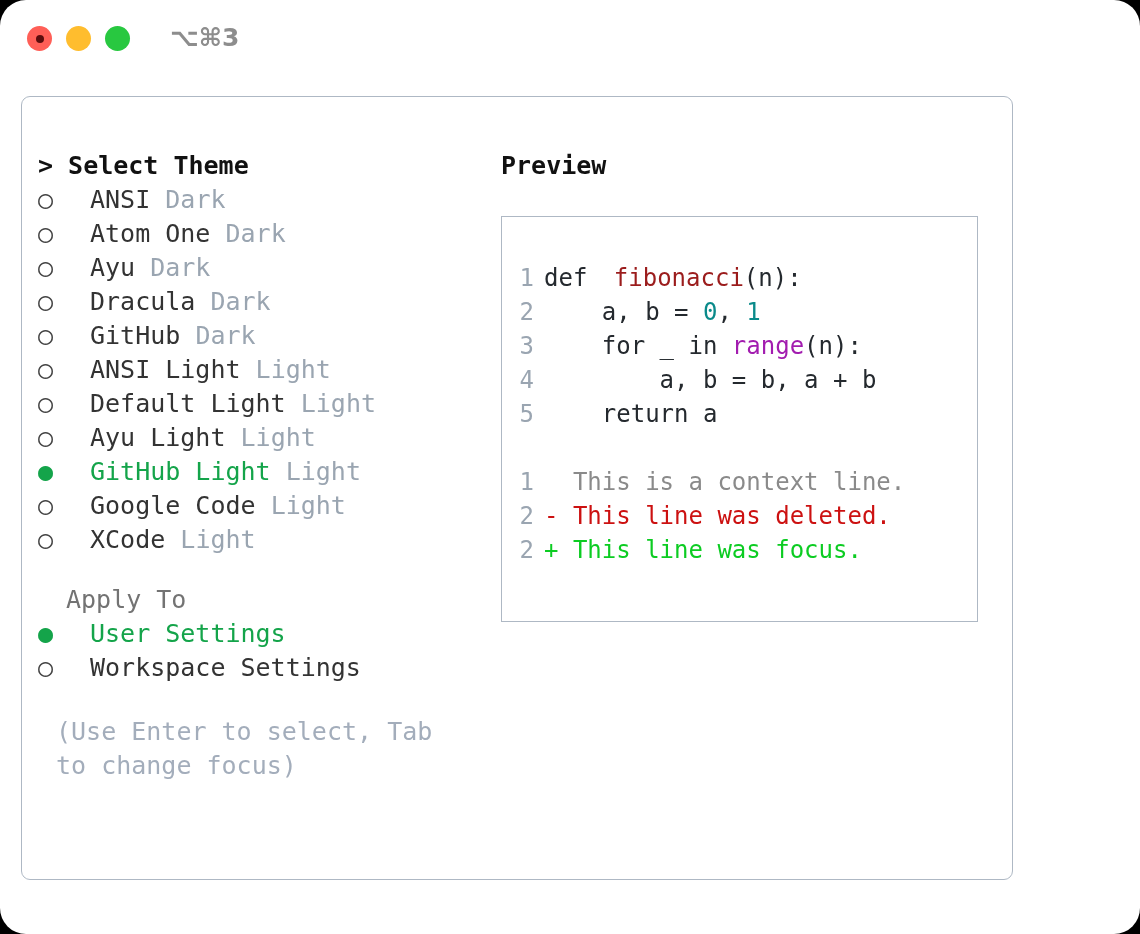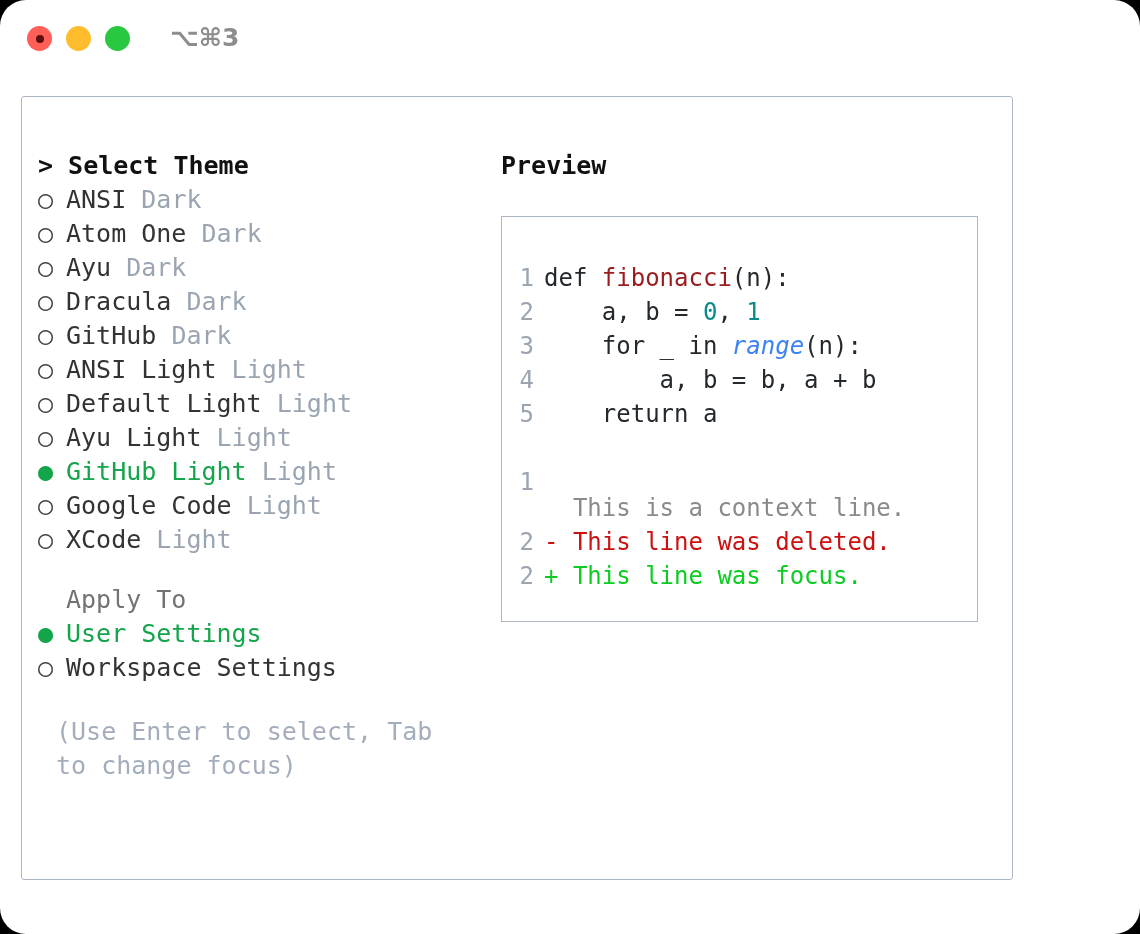--- a/index.html
+++ b/index.html
@@ -77,7 +77,7 @@
     width: 992px;
     height: 784px;
     border: 1.6px solid #aeb8c4;
-    border-radius: 3px;
+    border-radius: 9px;
     box-sizing: border-box;
     background: #ffffff;
   }

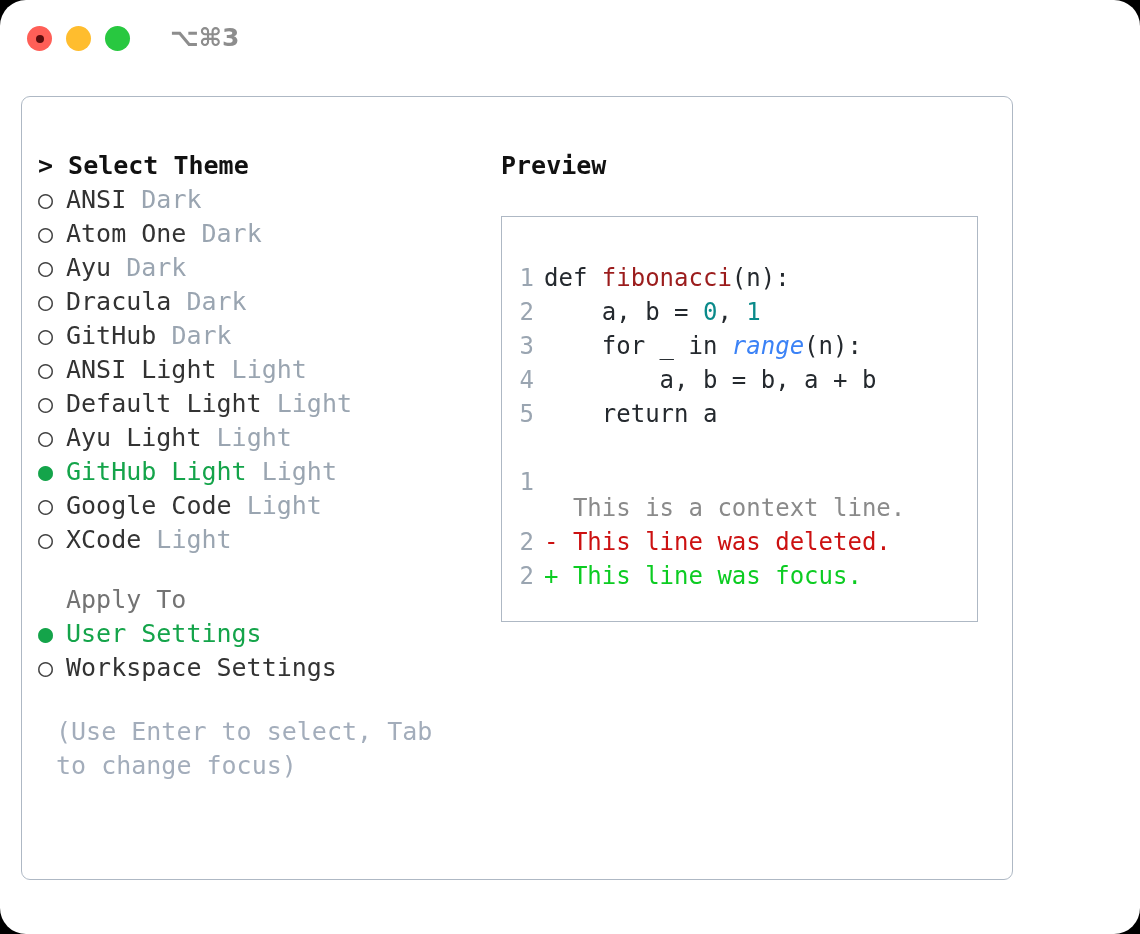--- a/index.html
+++ b/index.html
@@ -123,7 +123,7 @@
     width: 28px;
     color: #444444;
   }
-  .opt .label { color: #333333; }
+  .opt .label { color: #333333; margin-left: 24px; }
   .opt .tag {
     color: #9aa5b1;
   }

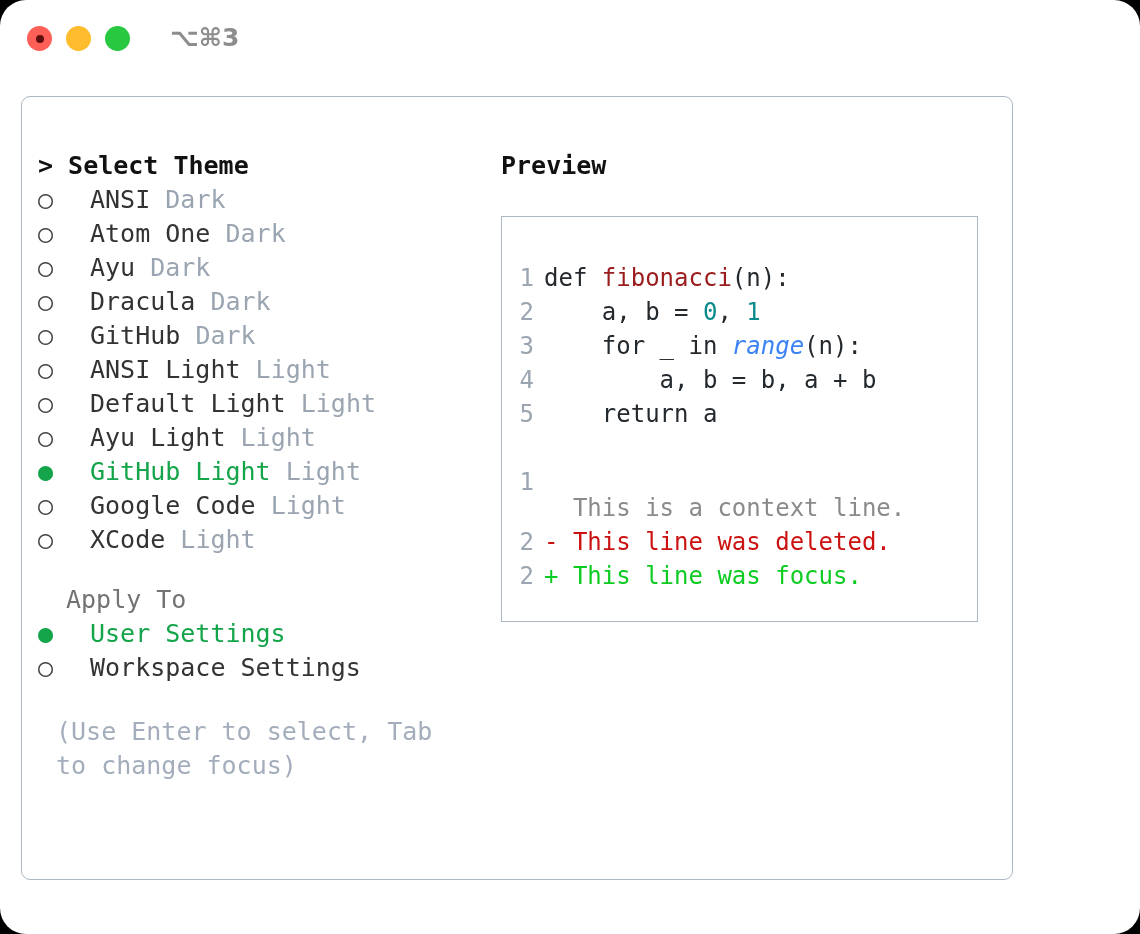--- a/index.html
+++ b/index.html
@@ -186,7 +186,7 @@
   }
   .blank-line { height: 34px; }
 
-  .tok-fn  { color: #9b1c1c; }
+  .tok-fn  { color: #9b1c1c; margin-left: 12px; }
   .tok-num { color: #0a8a8a; }
   .tok-bi  { color: #3b82f6; font-style: italic; }
 

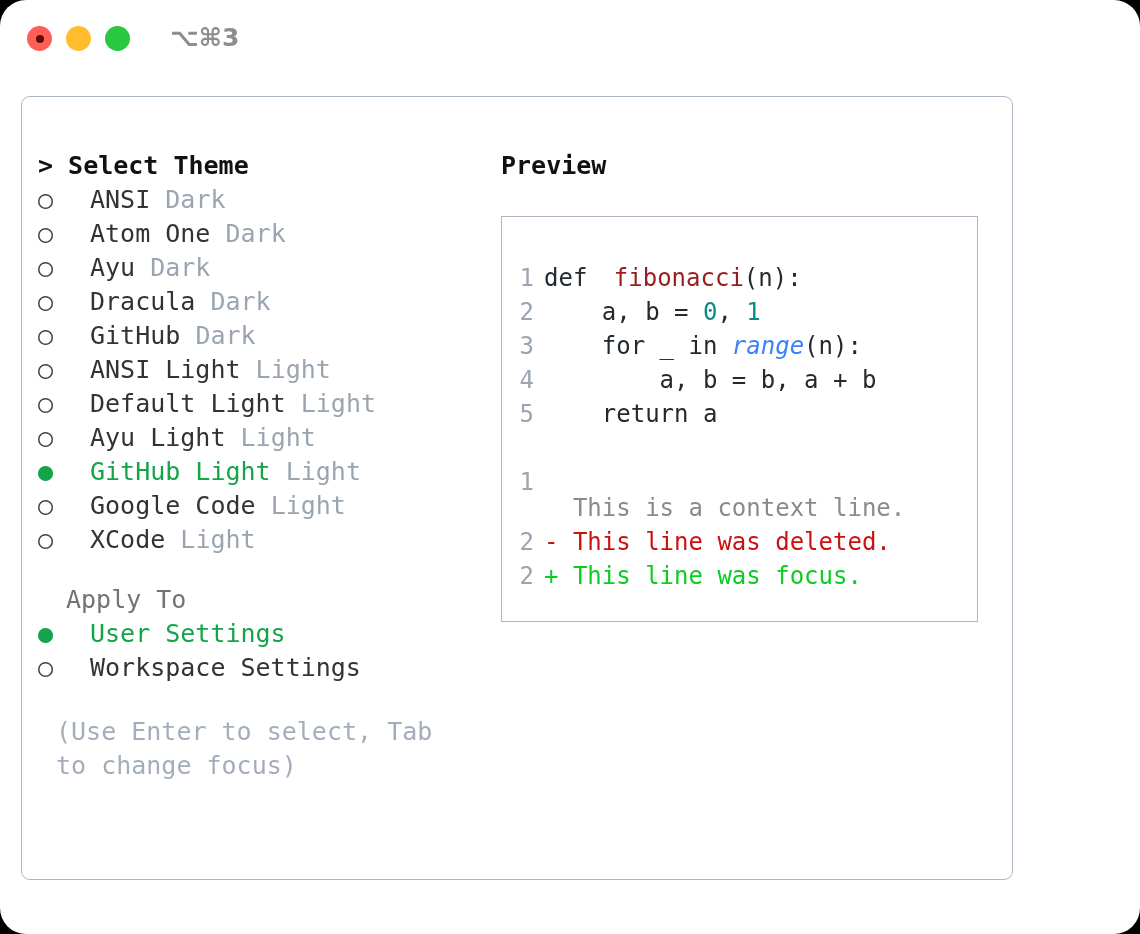--- a/index.html
+++ b/index.html
@@ -188,7 +188,7 @@
 
   .tok-fn  { color: #9b1c1c; margin-left: 12px; }
   .tok-num { color: #0a8a8a; }
-  .tok-bi  { color: #3b82f6; font-style: italic; }
+  .tok-bi  { color: #a21caf; }
 
   .diff-ctx { color: #8a8a8a; margin-top: 26px; }
   .diff-del { color: #cc1111; }

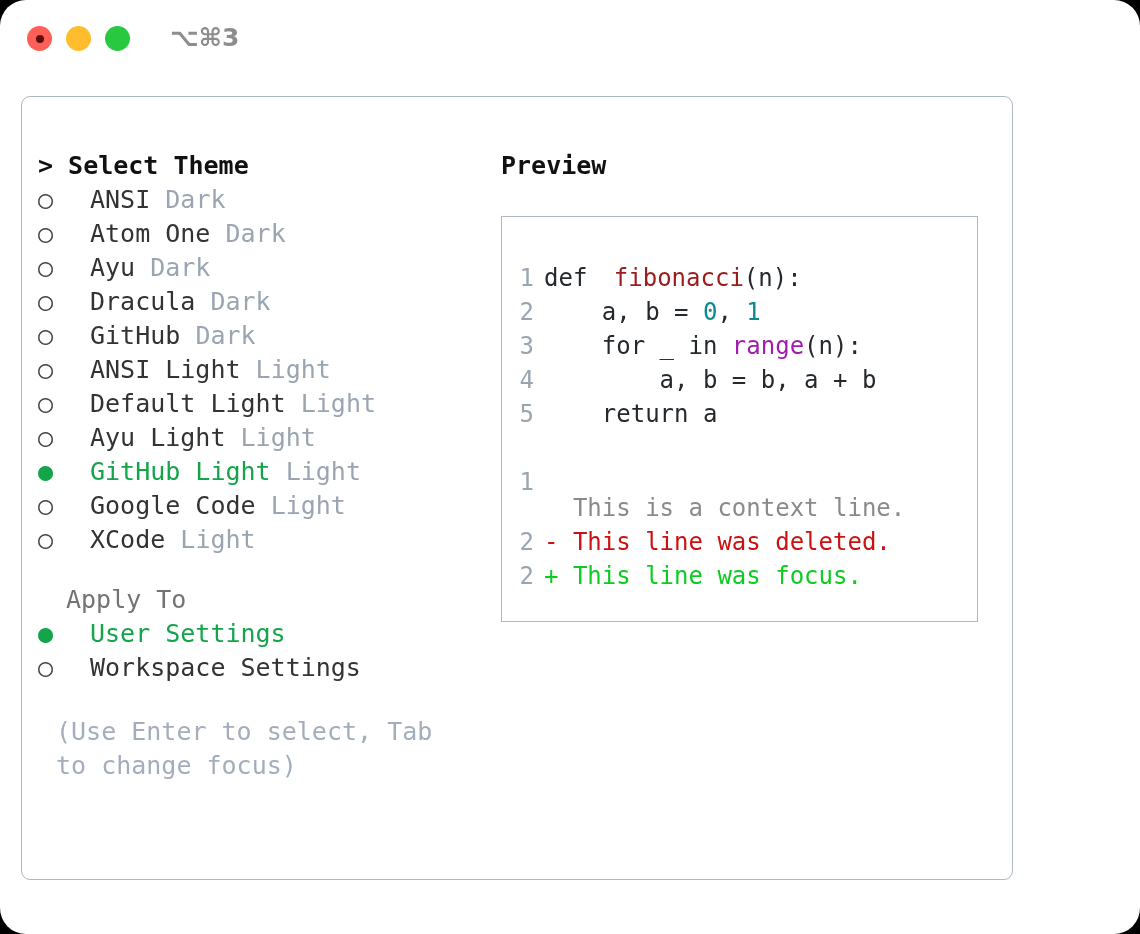--- a/index.html
+++ b/index.html
@@ -190,7 +190,7 @@
   .tok-num { color: #0a8a8a; }
   .tok-bi  { color: #a21caf; }
 
-  .diff-ctx { color: #8a8a8a; margin-top: 26px; }
+  .diff-ctx { color: #8a8a8a; }
   .diff-del { color: #cc1111; }
   .diff-add { color: #0ccc22; }
 </style>

